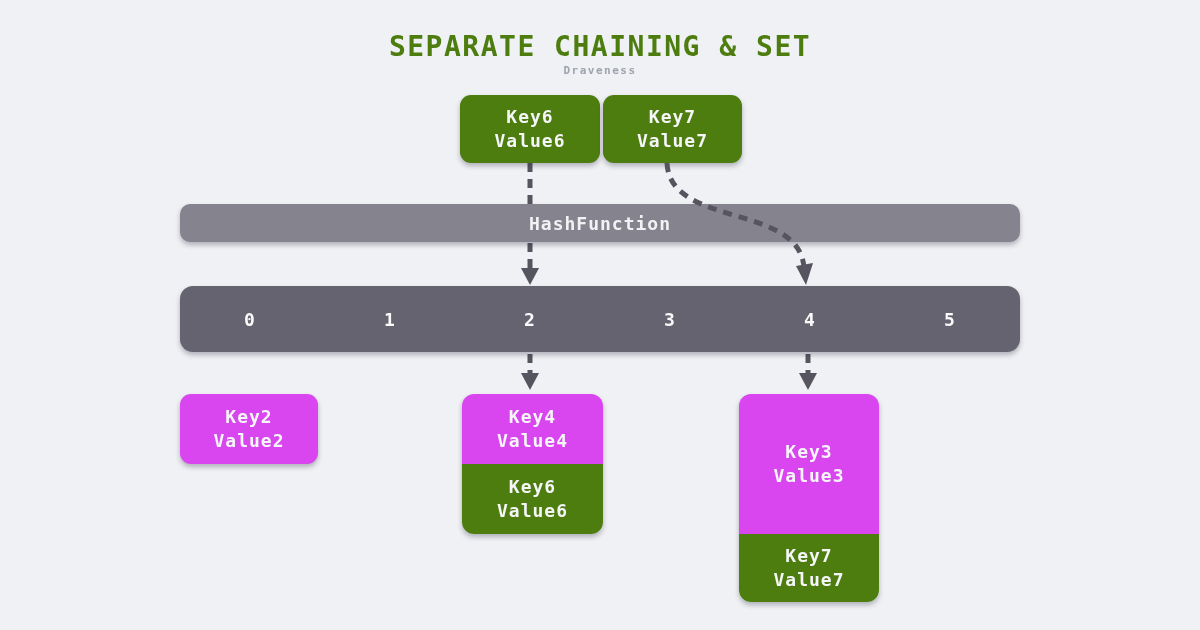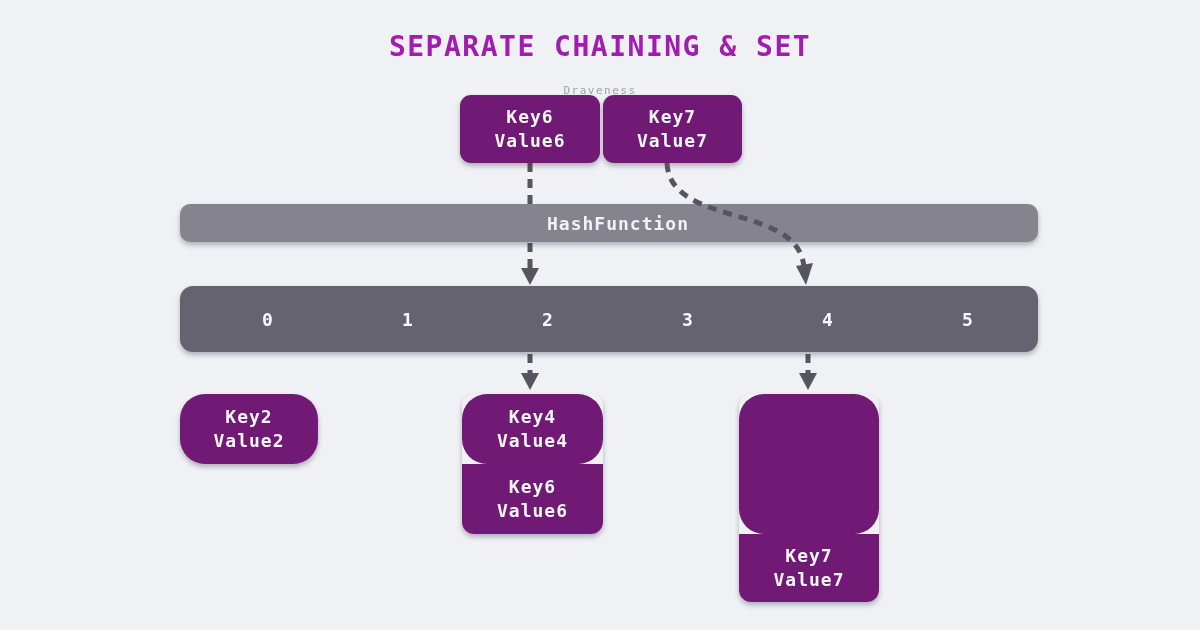--- a/index.html
+++ b/index.html
@@ -15,7 +15,7 @@
     position:absolute;top:30px;left:0;width:100%;
     text-align:center;
     font-weight:bold;font-size:28px;letter-spacing:1.5px;
-    color:#a21caf;
+    color:#4d7c0f;
   }
   .subtitle{
     position:absolute;top:64px;left:0;width:100%;

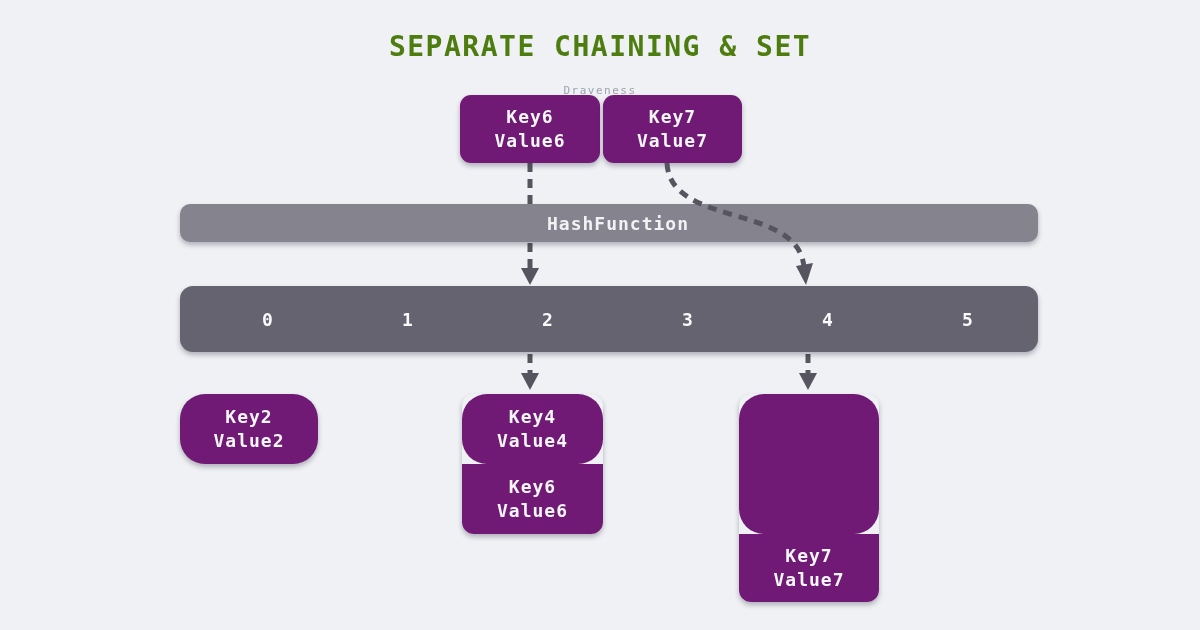--- a/index.html
+++ b/index.html
@@ -20,9 +20,8 @@
   .subtitle{
     position:absolute;top:64px;left:0;width:100%;
     text-align:center;
-    font-weight:normal;font-size:11px;letter-spacing:1.5px;
+    font-weight:bold;font-size:11px;letter-spacing:1.5px;
     color:#9EA3AD;
-    margin-top:20px;
   }
 
   .layer{position:absolute;left:0;top:0;width:1200px;height:630px;pointer-events:none;}

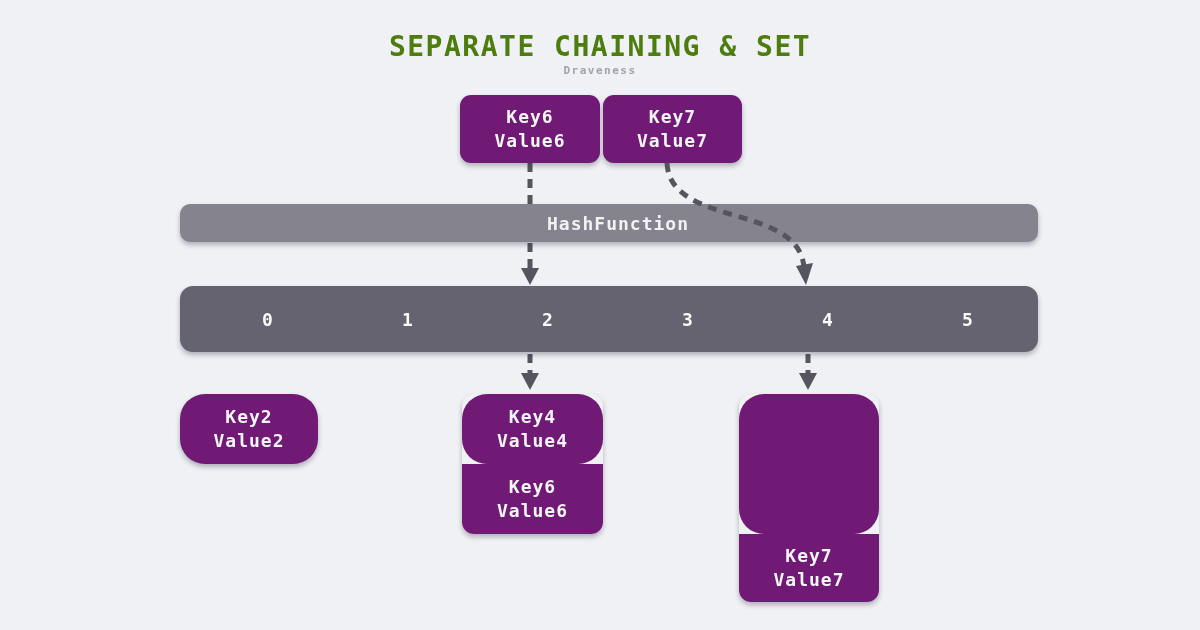--- a/index.html
+++ b/index.html
@@ -38,7 +38,7 @@
     font-weight:bold;font-size:18px;letter-spacing:1px;line-height:24px;
     color:#F5F6F8;text-align:center;
   }
-  .teal{background:#701a75;}
+  .teal{background:#4d7c0f;}
   .gray{background:#701a75;border-radius:25px;}
 
   .bar{

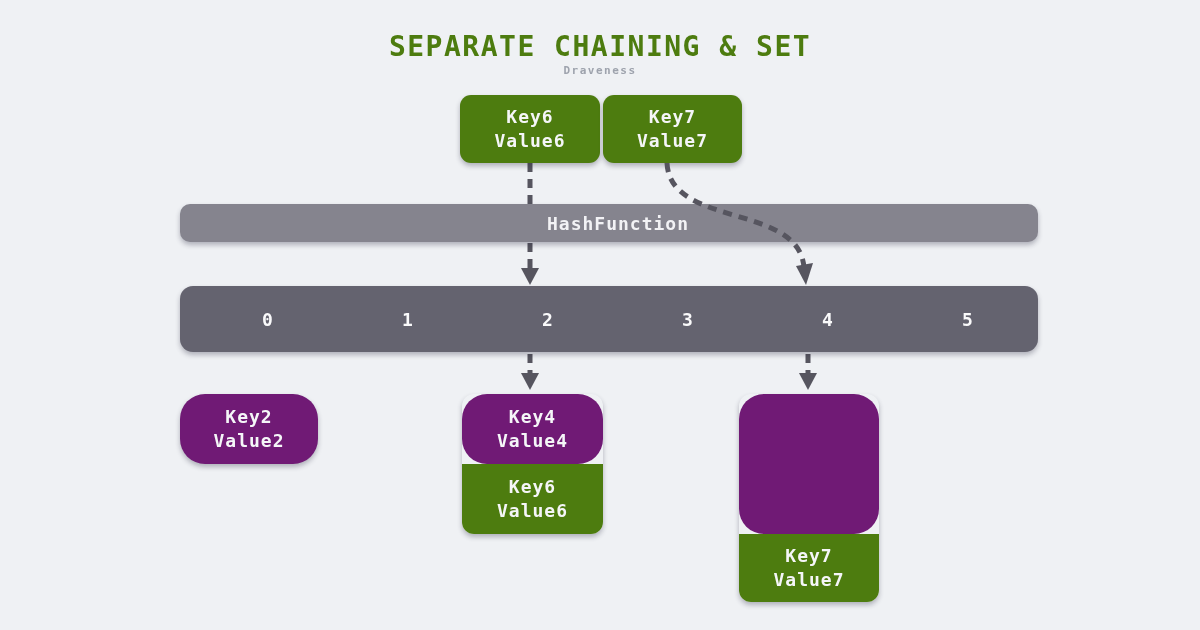--- a/index.html
+++ b/index.html
@@ -45,7 +45,7 @@
     position:absolute;z-index:2;left:180px;width:840px;
     box-shadow:0 3px 5px rgba(45,45,65,0.32);
     display:flex;align-items:center;justify-content:center;
-    font-weight:bold;color:#F2F2F5;padding-left:18px;
+    font-weight:bold;color:#F2F2F5;
   }
   .bar.hash{top:204px;height:38px;background:#85848E;border-radius:10px;font-size:18px;letter-spacing:1px;}
   .bar.table{top:286px;height:66px;background:#64636F;border-radius:13px;}

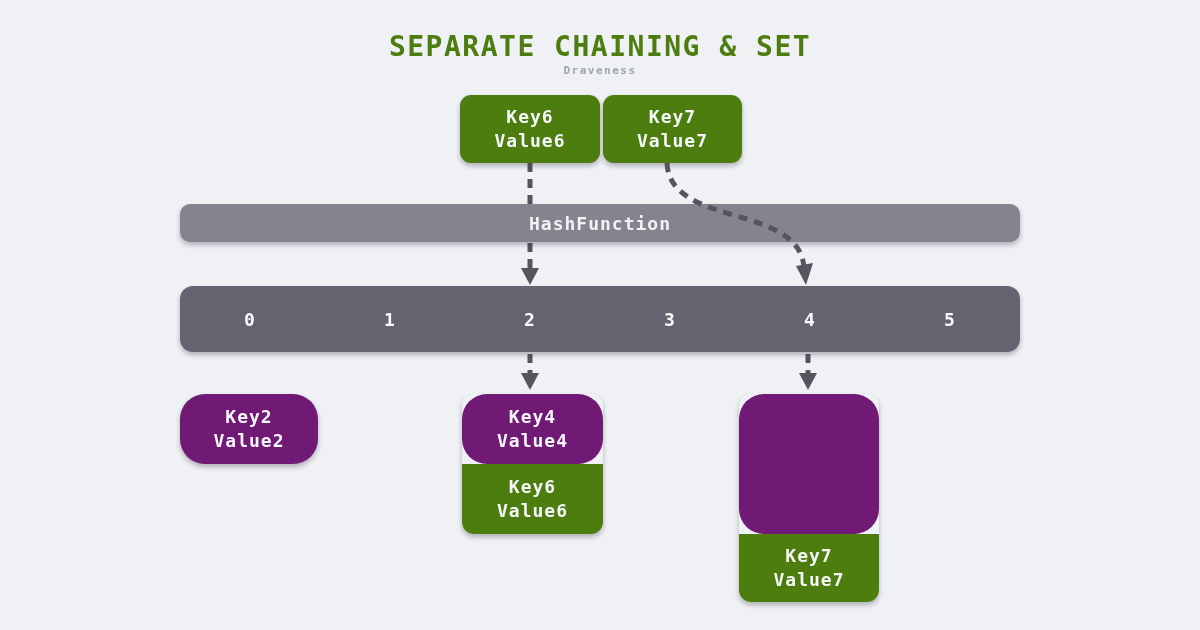--- a/index.html
+++ b/index.html
@@ -39,7 +39,7 @@
     color:#F5F6F8;text-align:center;
   }
   .teal{background:#4d7c0f;}
-  .gray{background:#701a75;border-radius:25px;}
+  .gray{background:#d946ef;}
 
   .bar{
     position:absolute;z-index:2;left:180px;width:840px;

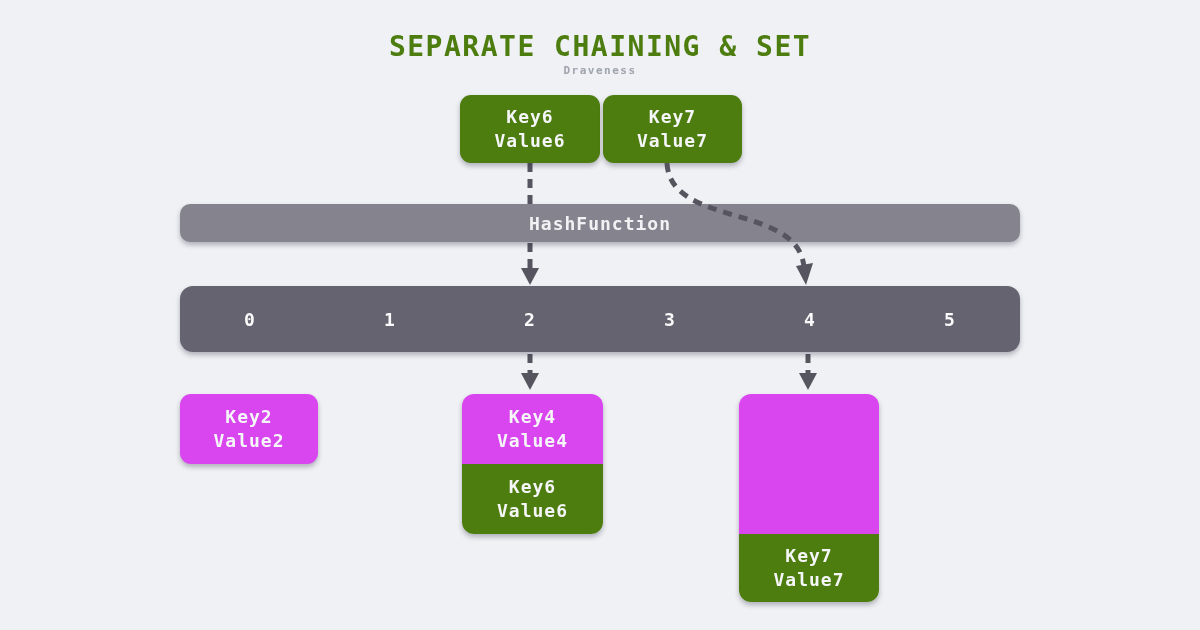--- a/index.html
+++ b/index.html
@@ -140,6 +140,10 @@
 
   <div class="column" style="left:739px;top:394px;width:140px;">
     <div class="seg gray" style="height:140px;">
+      <div class="entry">
+        <span>Key3</span>
+        <span>Value3</span>
+      </div>
     </div>
     <div class="seg teal" style="height:68px;">
       <div class="entry">

